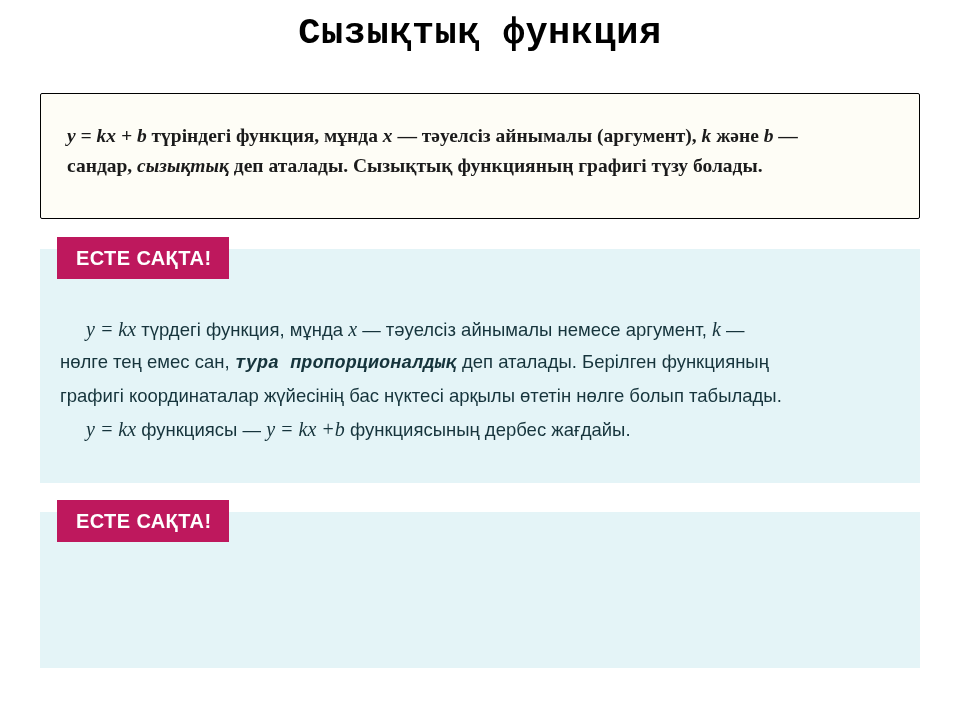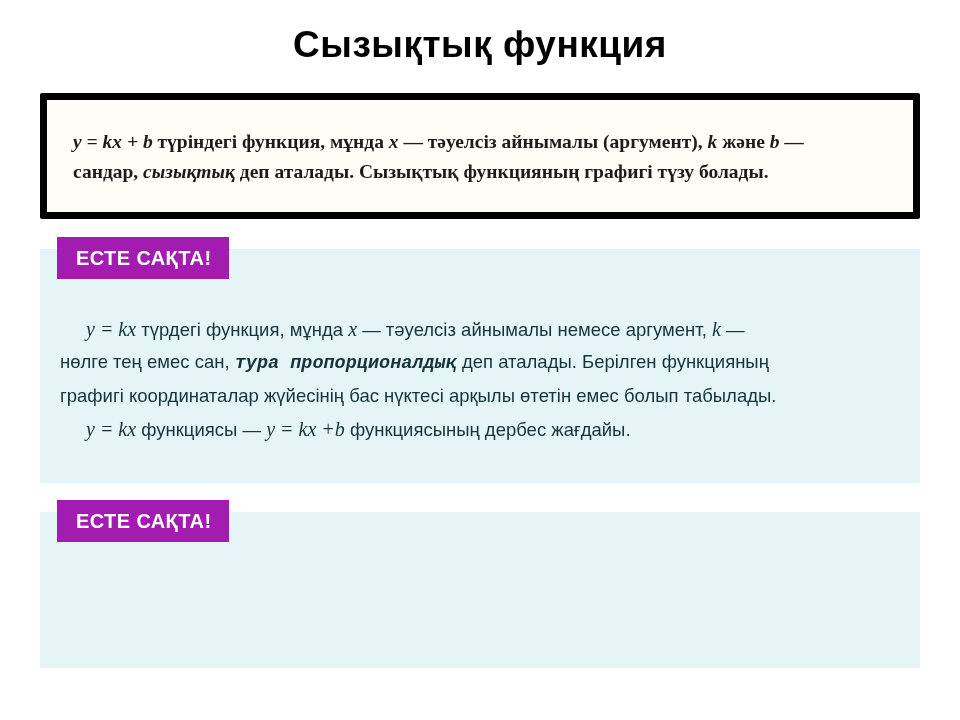--- a/index.html
+++ b/index.html
@@ -21,12 +21,12 @@
   }
   .slide-title {
     text-align: center;
-    font-family: Liberation Sans, sans-serif;
+    font-family: Liberation Mono, monospace;
     font-weight: bold;
     font-size: 37px;
     color: #000000;
     letter-spacing: 0.5px;
-    padding-top: 24px;
+    padding-top: 12px;
     margin: 0;
   }
 

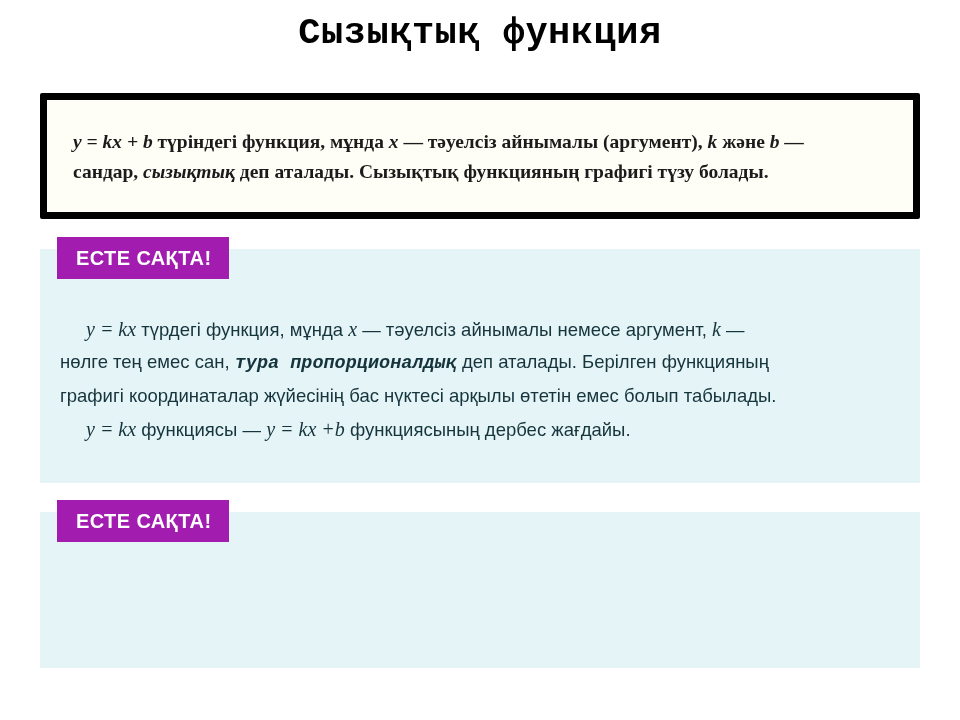--- a/index.html
+++ b/index.html
@@ -39,7 +39,7 @@
     height: 126px;
     box-sizing: border-box;
     background: #fefdf6;
-    border: 7px solid #000000;
+    border: 1px solid #000000;
     border-radius: 2px;
   }
   .definition-text {

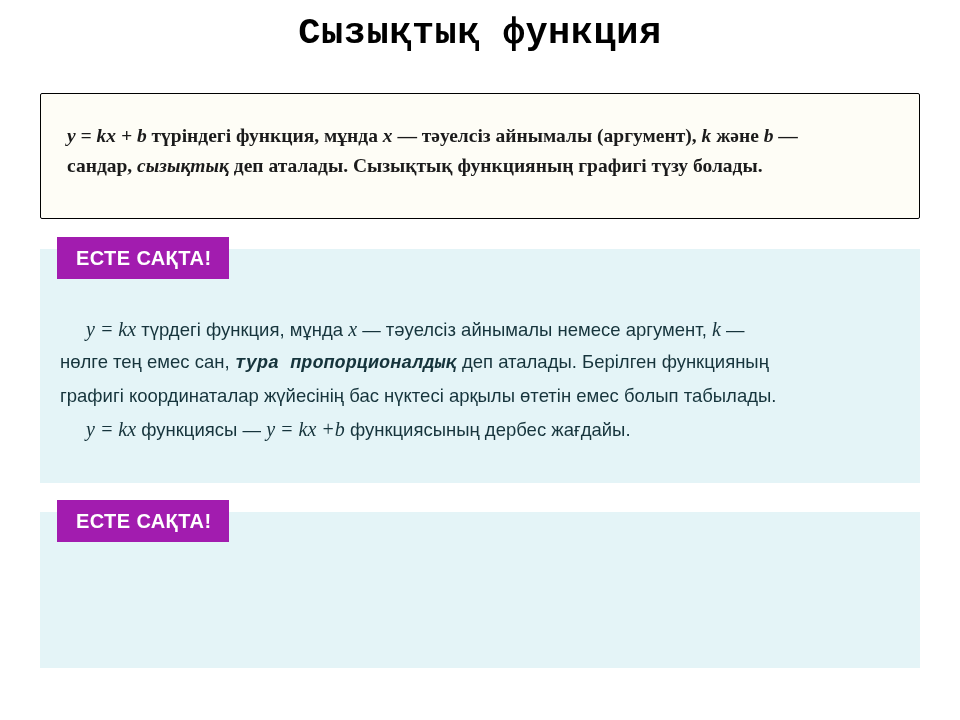--- a/index.html
+++ b/index.html
@@ -87,7 +87,7 @@
     position: absolute;
     left: 17px;
     top: 0;
-    background: #a21caf;
+    background: #be185d;
     color: #ffffff;
     font-family: "Liberation Sans", sans-serif;
     font-weight: bold;

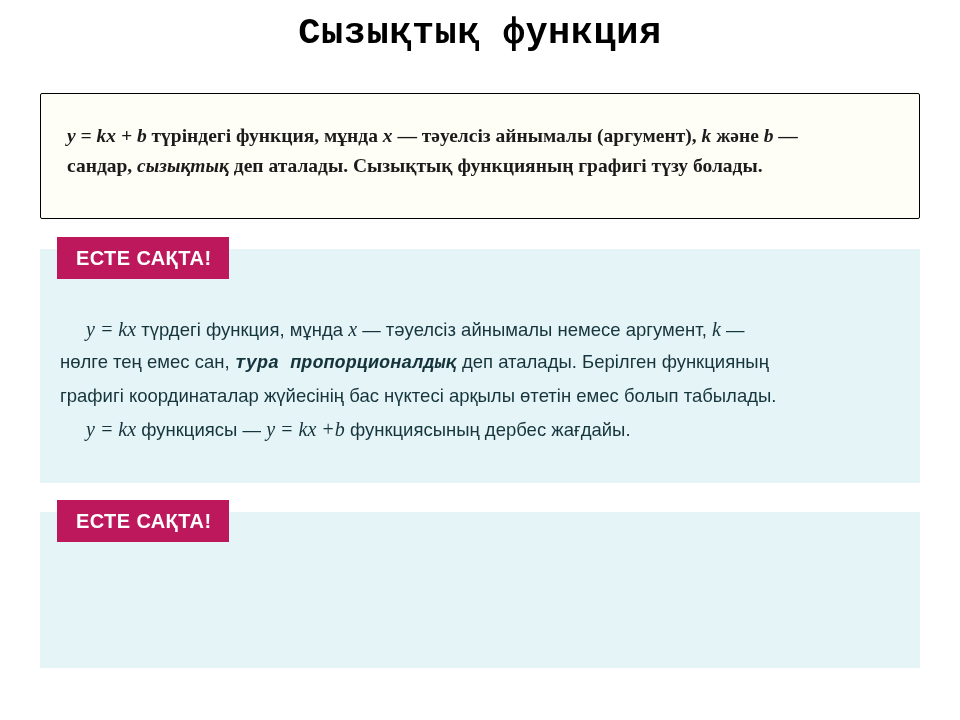--- a/index.html
+++ b/index.html
@@ -155,7 +155,7 @@
     <div class="remember-text">
         <p><span class="indent"></span><span class="math">y = kx</span><span class=""> түрдегі функция, мұнда </span><span class="math">x</span><span class=""> — тәуелсіз айнымалы немесе аргумент, </span><span class="math">k</span><span class=""> —</span></p>
         <p><span class="">нөлге тең емес сан, </span><span class="bold-ital">тура пропорционалдық</span><span class=""> деп аталады.  Берілген функцияның</span></p>
-        <p><span class="">графигі координаталар жүйесінің бас нүктесі арқылы өтетін емес болып табылады.</span></p>
+        <p><span class="">графигі координаталар жүйесінің бас нүктесі арқылы өтетін нөлге болып табылады.</span></p>
         <p><span class="indent"></span><span class="math">y = kx</span><span class=""> функциясы — </span><span class="math">y = kx +b</span><span class=""> функциясының дербес жағдайы.</span></p>
       </div>
   </div>

